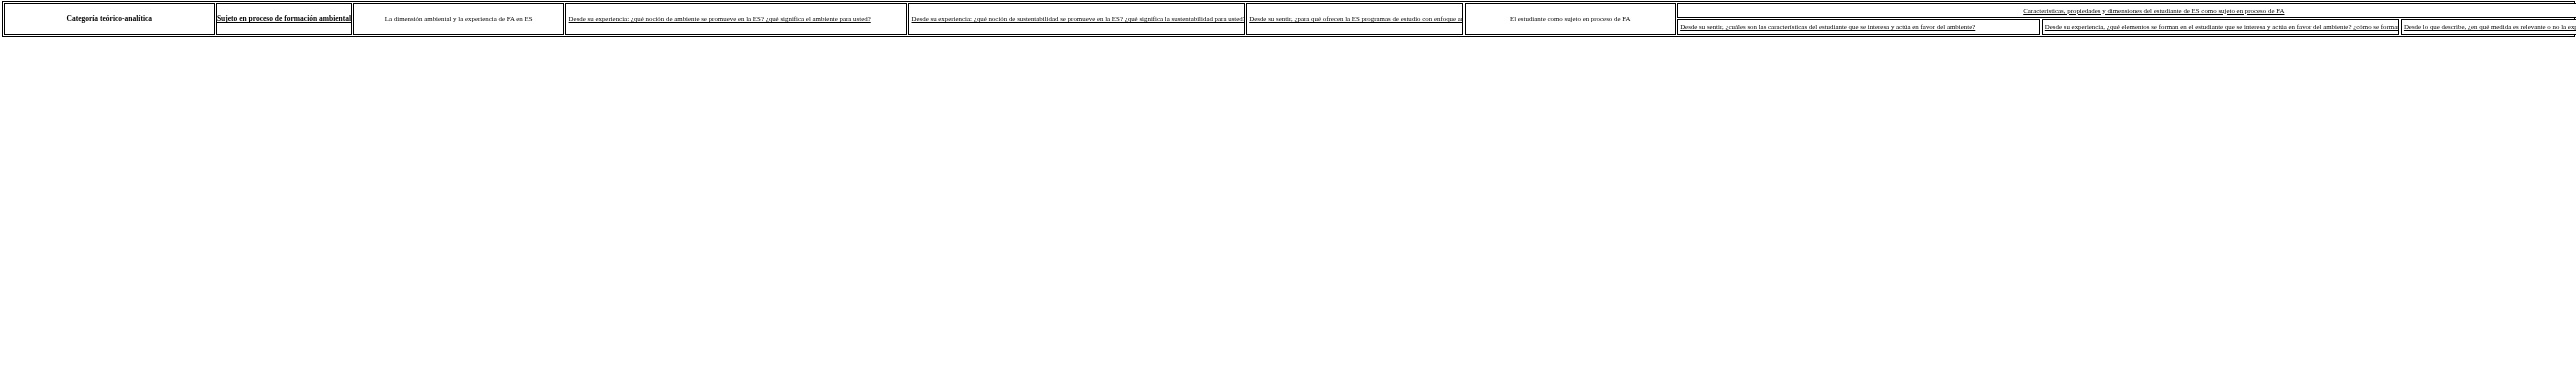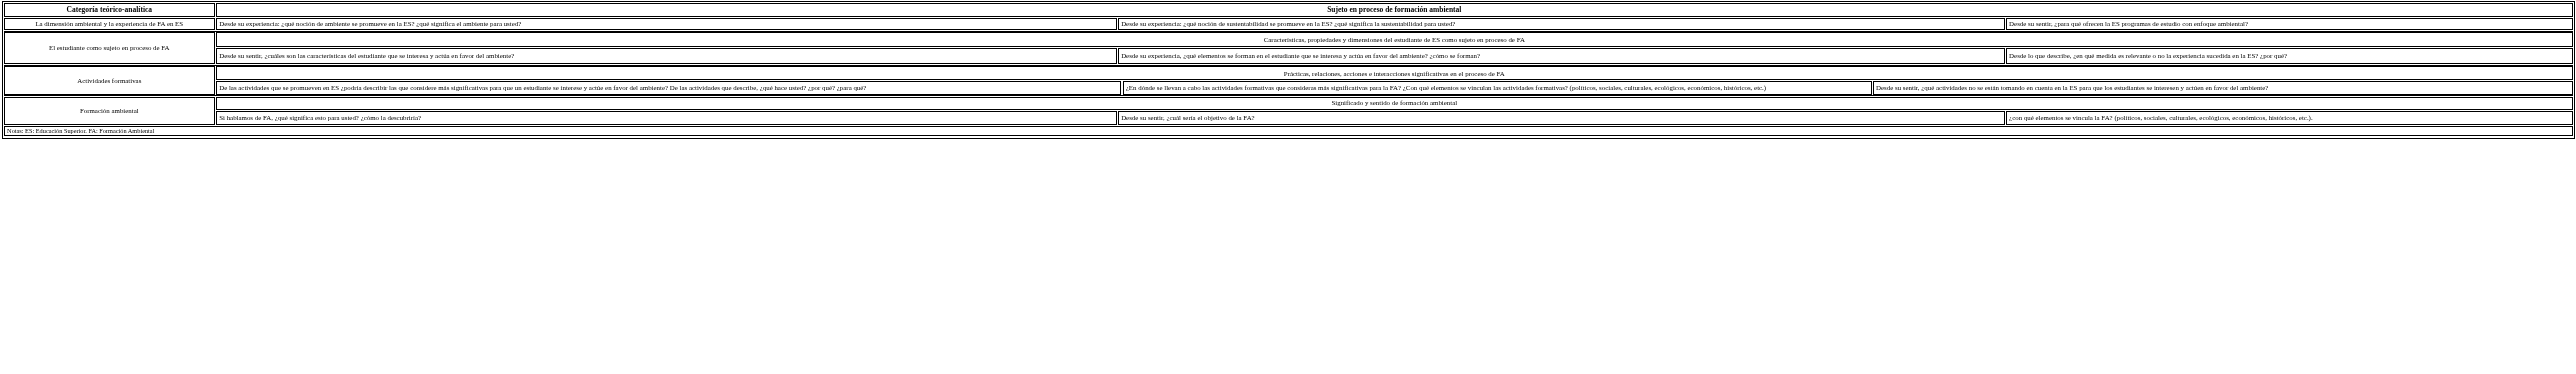--- a/index.html
+++ b/index.html
@@ -24,7 +24,6 @@
     background: #fff;
     padding: 1.1px;
     display: flex;
-    flex-direction: column;
     gap: 1.1px;
     box-sizing: content-box;
   }

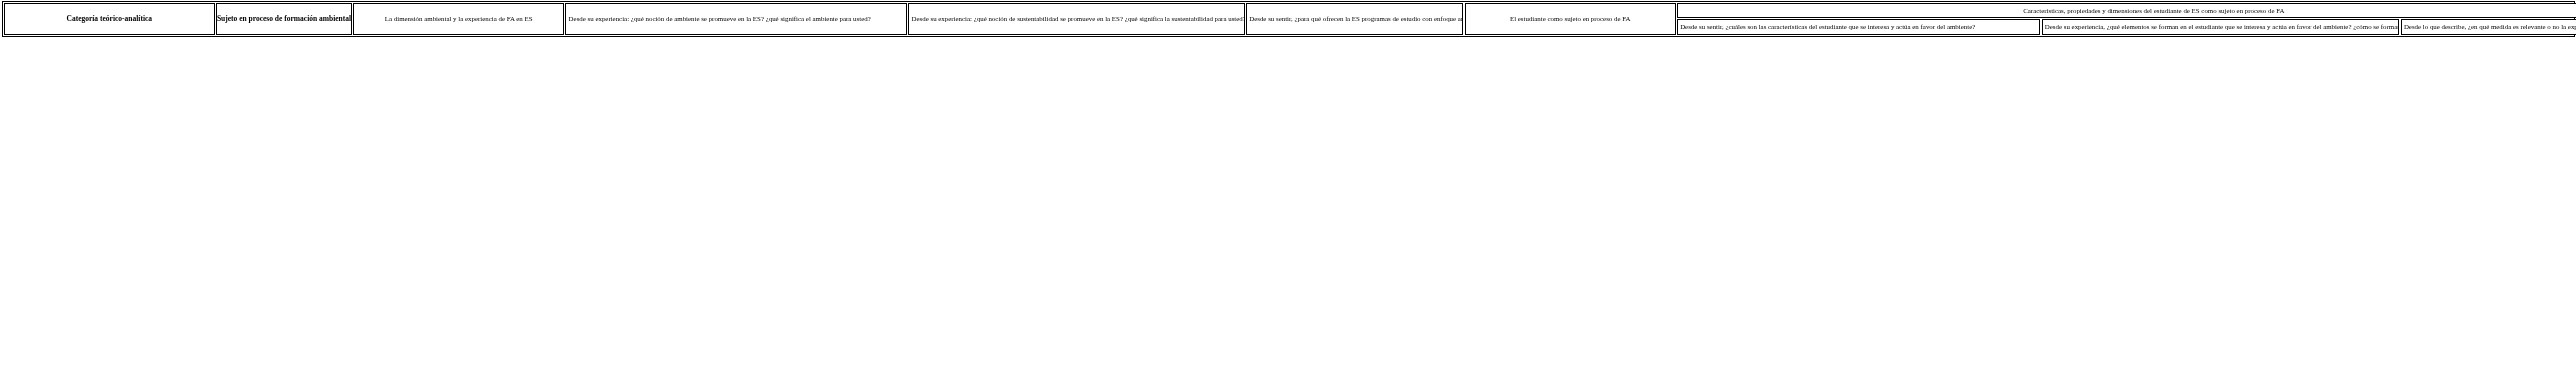--- a/index.html
+++ b/index.html
@@ -44,7 +44,7 @@
     justify-content: center;
     text-align: center;
   }
-  .main-col { flex: 1 1 auto; display: flex; flex-direction: column; gap: 1.1px; min-width: 0; }
+  .main-col { flex: 1 1 auto; display: flex; flex-direction: column; gap: 1.1px; min-width: 0; text-decoration: underline; }
   .hdr { font-weight: bold; font-size: 7.5px; justify-content: center; text-align: center; }
   .row-h1 { min-height: 13.8px; }
   .row-h2 { min-height: 15px; }

